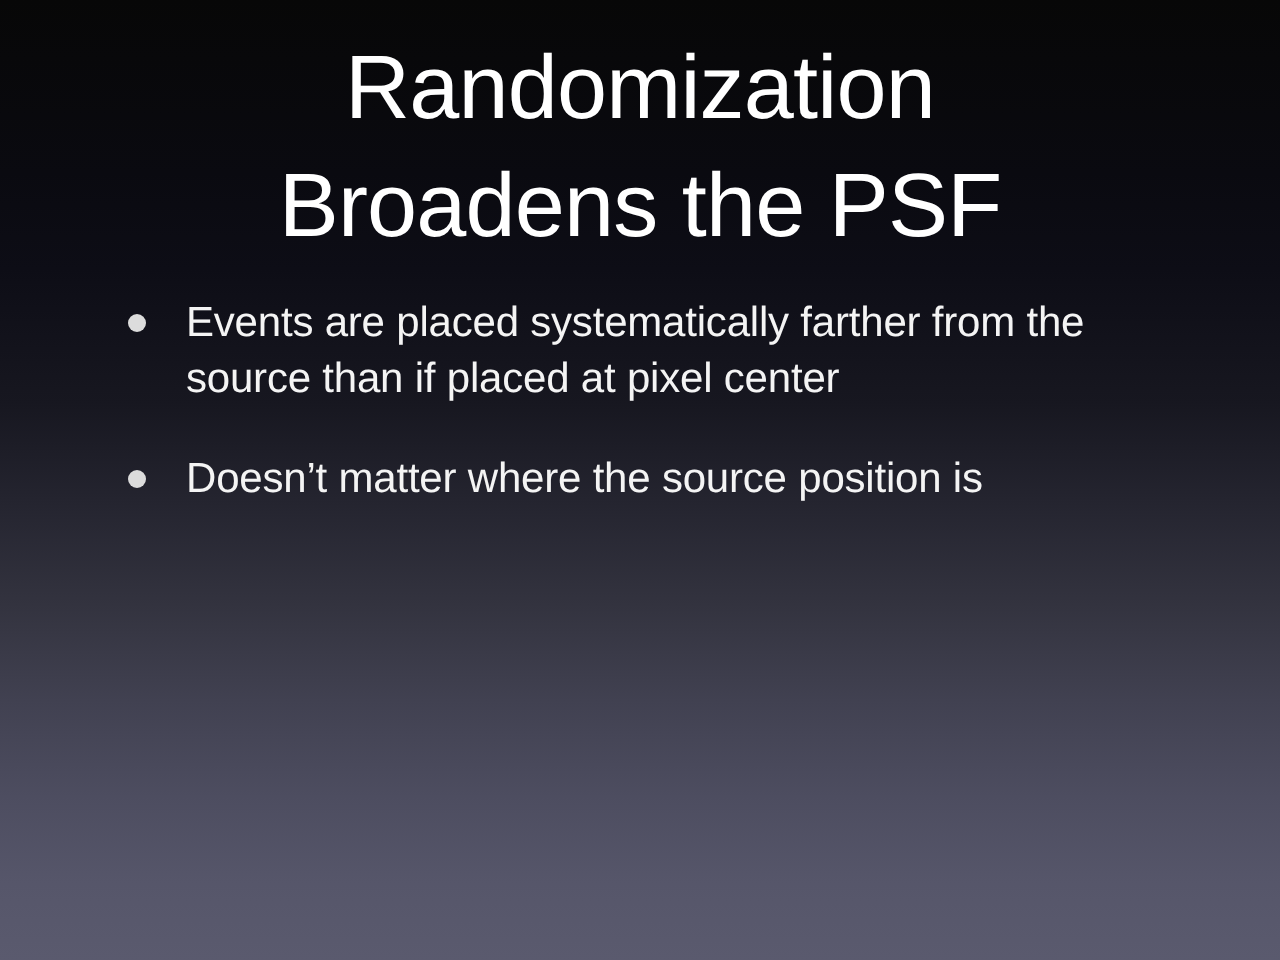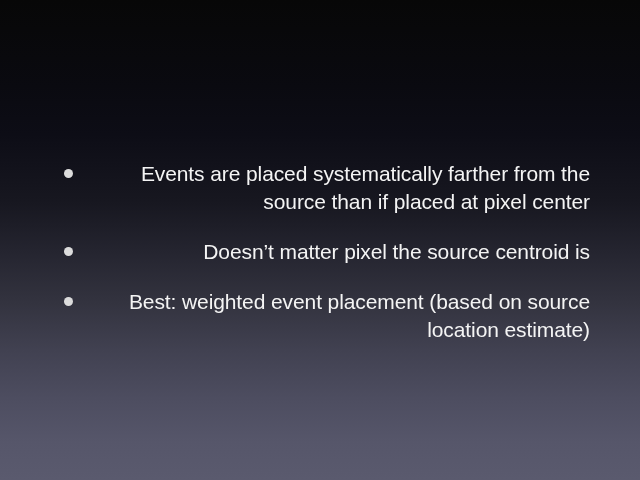--- a/index.html
+++ b/index.html
@@ -101,6 +101,10 @@
 
 <div id="slide">
 
+  <div id="title-block">
+    <span class="title-line">Randomization</span>
+    <span class="title-line">Broadens the PSF</span>
+  </div>
 
   <ul id="bullet-list">
 

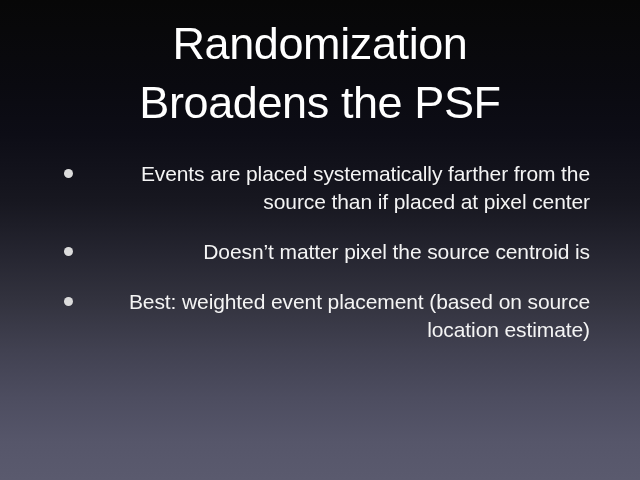--- a/index.html
+++ b/index.html
@@ -58,12 +58,11 @@
   #bullet-list {
     position: absolute;
     left: 60px;
-    top: 160px;
+    top: 148px;
     width: 530px;
     list-style: none;
     margin: 0;
     padding: 0;
-    text-align: right;
   }
 
   .bullet-item {

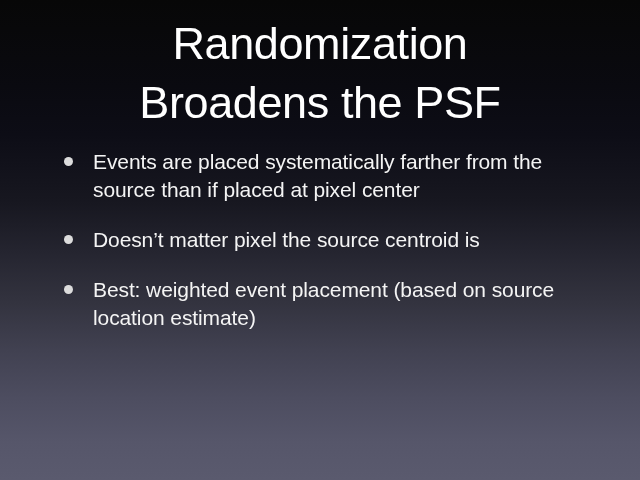--- a/index.html
+++ b/index.html
@@ -114,7 +114,7 @@
 
     <li class="bullet-item">
       <span class="bullet-dot"></span>
-      <span class="bullet-text">Doesn’t matter pixel the source centroid is</span>
+      <span class="bullet-text">Doesn’t matter where the source position is</span>
     </li>
 
     <li class="bullet-item">

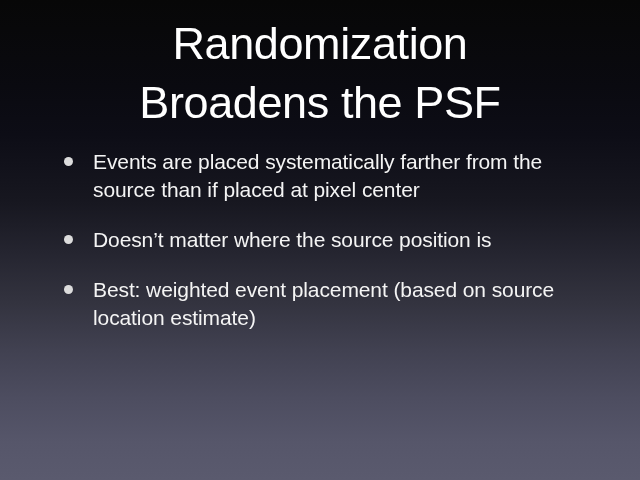--- a/index.html
+++ b/index.html
@@ -117,10 +117,6 @@
       <span class="bullet-text">Doesn’t matter where the source position is</span>
     </li>
 
-    <li class="bullet-item">
-      <span class="bullet-dot"></span>
-      <span class="bullet-text">Best: weighted event placement (based on source location estimate)</span>
-    </li>
 
 
   </ul>

